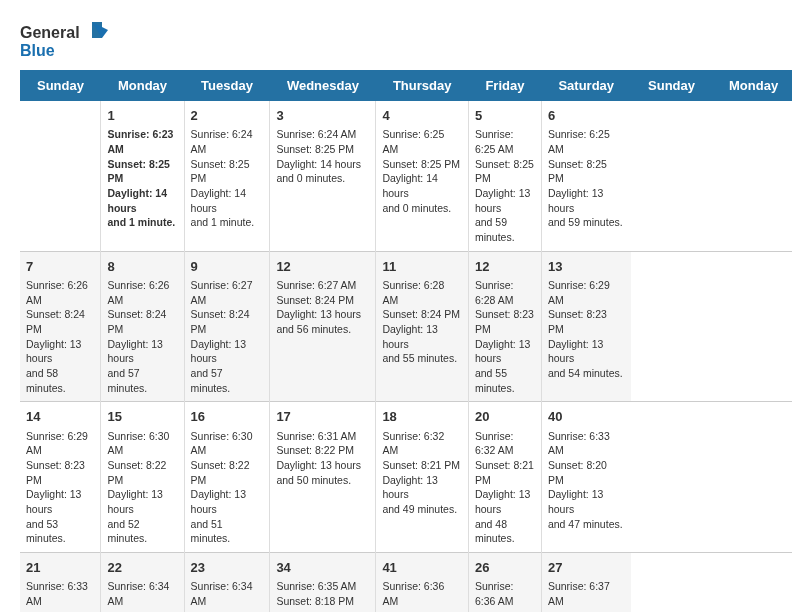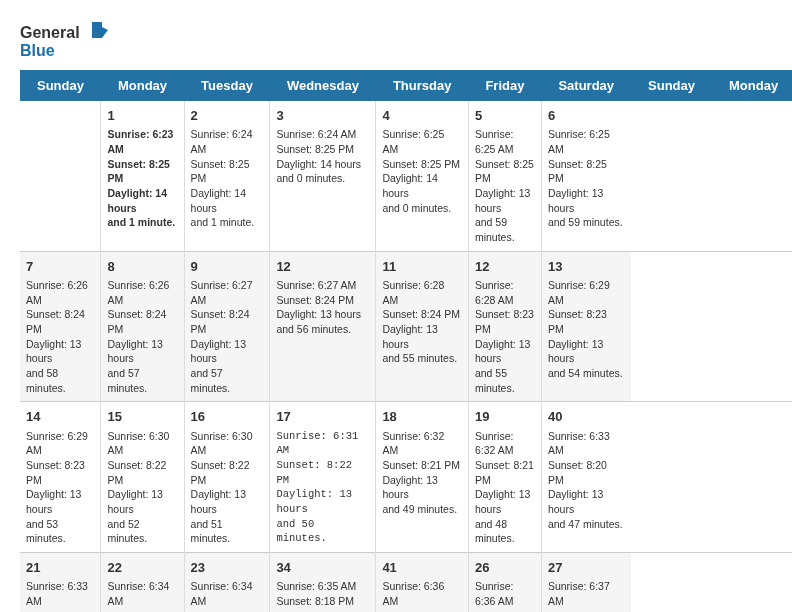--- a/index.html
+++ b/index.html
@@ -248,7 +248,7 @@
 and 49 minutes.</div>
         </td>
         <td>
-          <span class="date-num">19</span>
+          <span class="date-num">20</span>
           <div class="cell-content" style="white-space: pre-line;">Sunrise: 6:32 AM
 Sunset: 8:21 PM
 Daylight: 13 hours

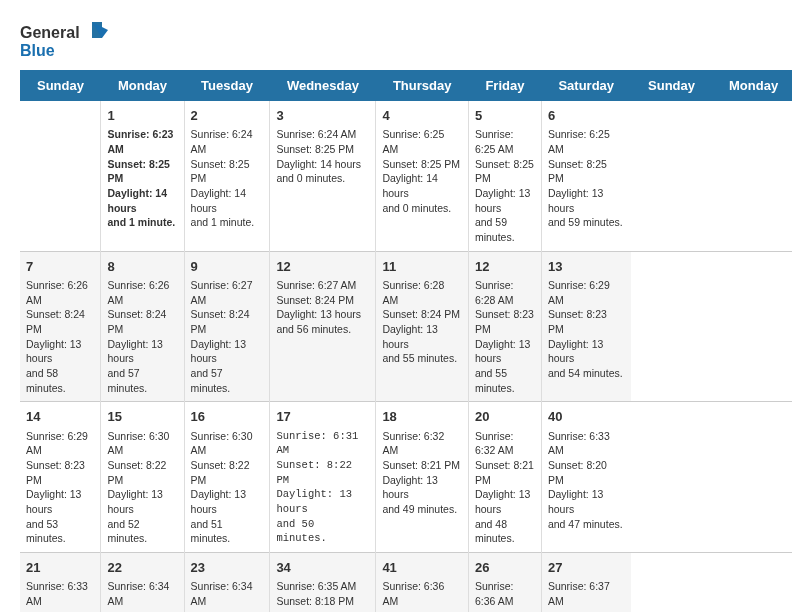--- a/index.html
+++ b/index.html
@@ -235,7 +235,7 @@
         </td>
         <td>
           <span class="date-num">17</span>
-          <div class="cell-content" style="white-space: pre-line; font-family: Liberation Mono, monospace;">Sunrise: 6:31 AM
+          <div class="cell-content" style="white-space: pre-line;">Sunrise: 6:31 AM
 Sunset: 8:22 PM
 Daylight: 13 hours
 and 50 minutes.</div>

